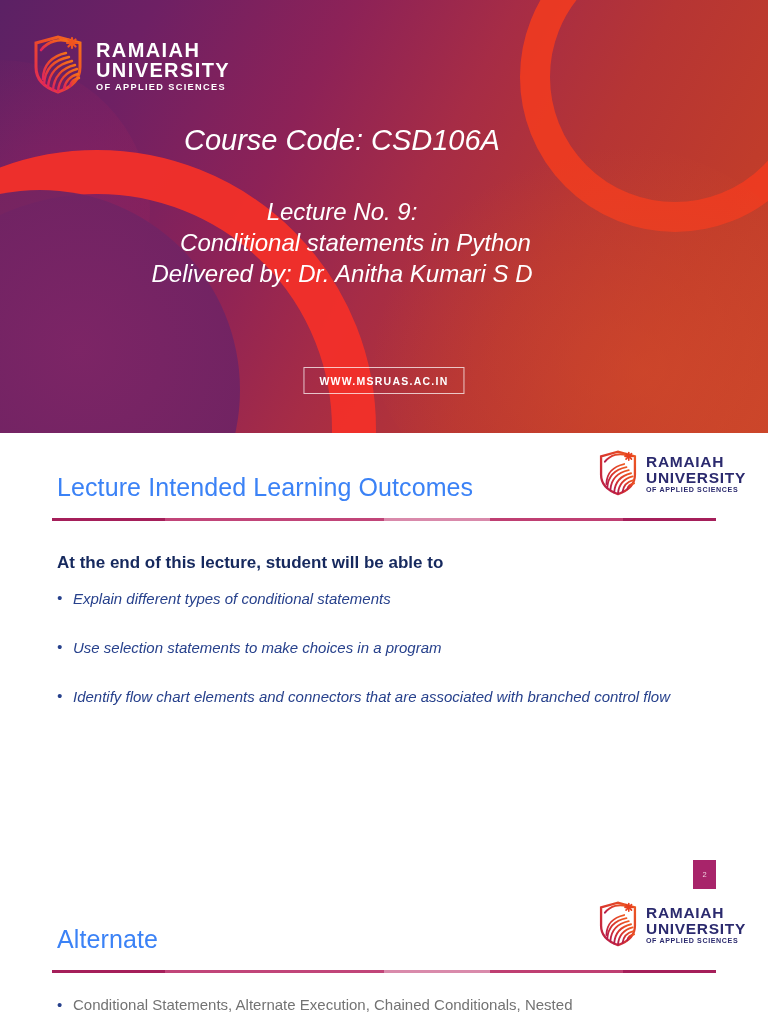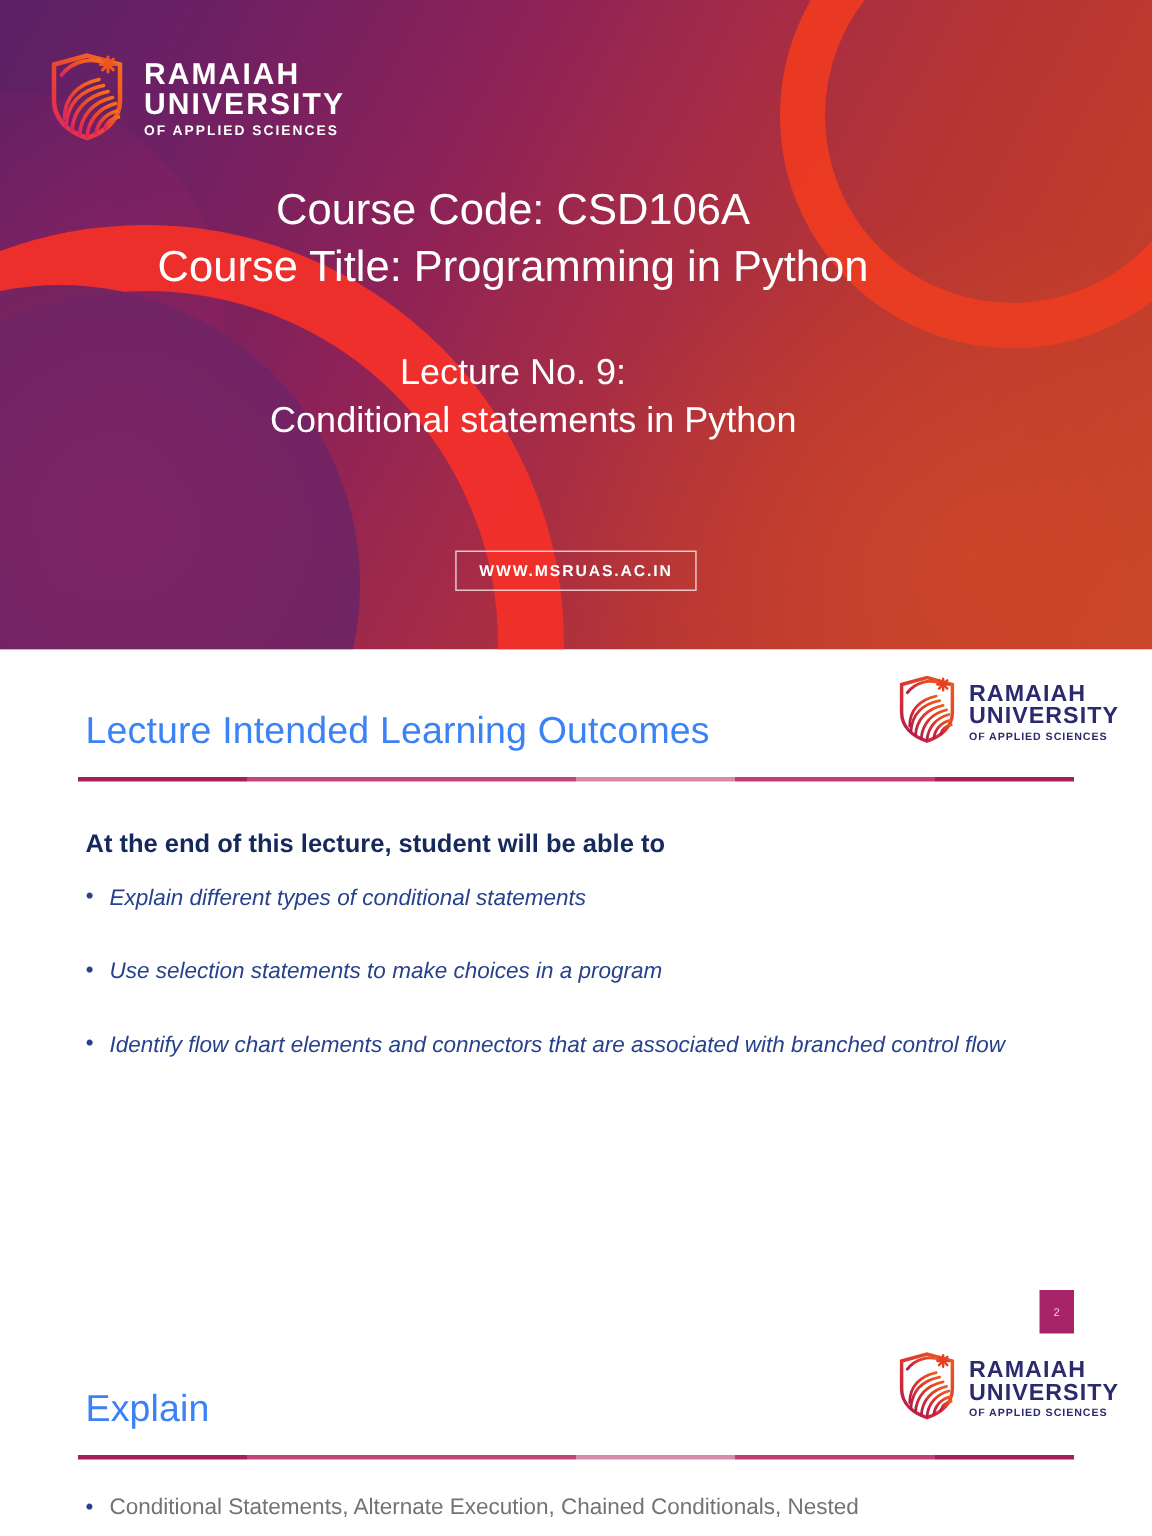--- a/index.html
+++ b/index.html
@@ -105,6 +105,7 @@
     text-align: center;
     color: #ffffff;
     z-index: 6;
+    font-style: italic;
   }
   .t-line1, .t-line2 {
     font-size: 29px;

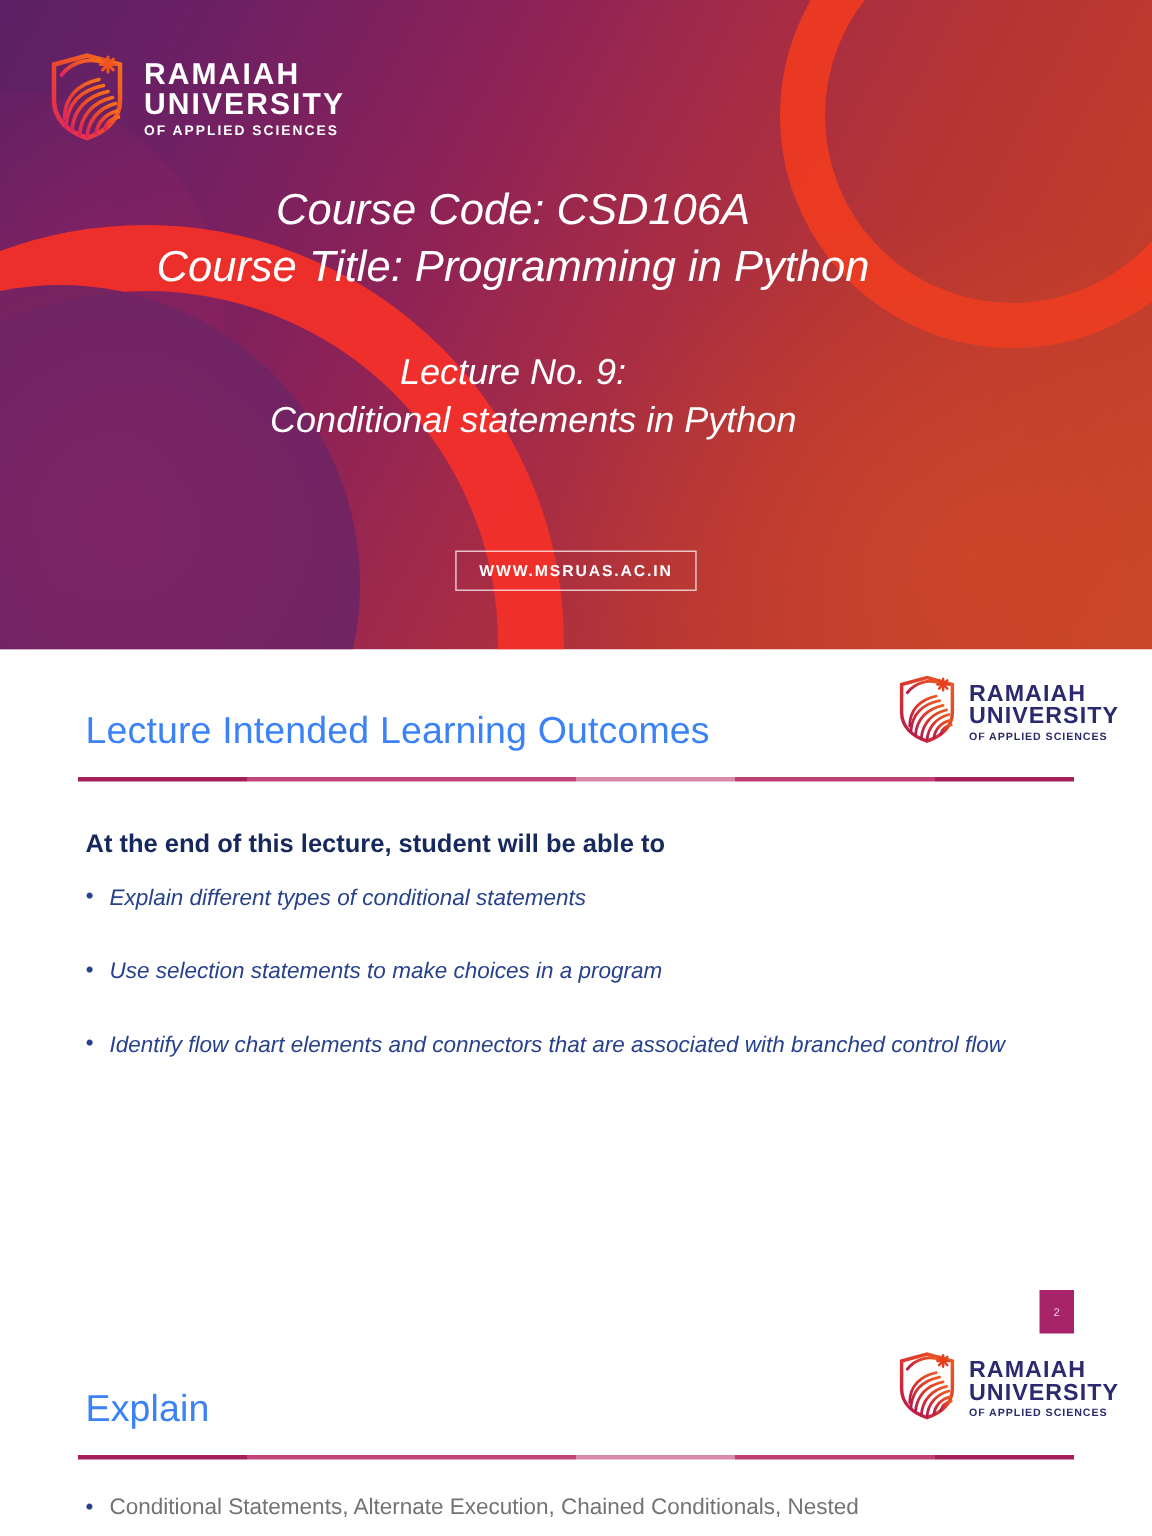--- a/index.html
+++ b/index.html
@@ -317,7 +317,6 @@
 
   <div class="title-stack">
     <div class="t-line1">Course Code: CSD106A</div>
-    <div class="t-line2">Course Title: Programming in Python</div>
     <div class="t-sub">
       <div class="t-line3">Lecture No. 9:</div>
       <div class="t-line4">Conditional statements in Python</div>

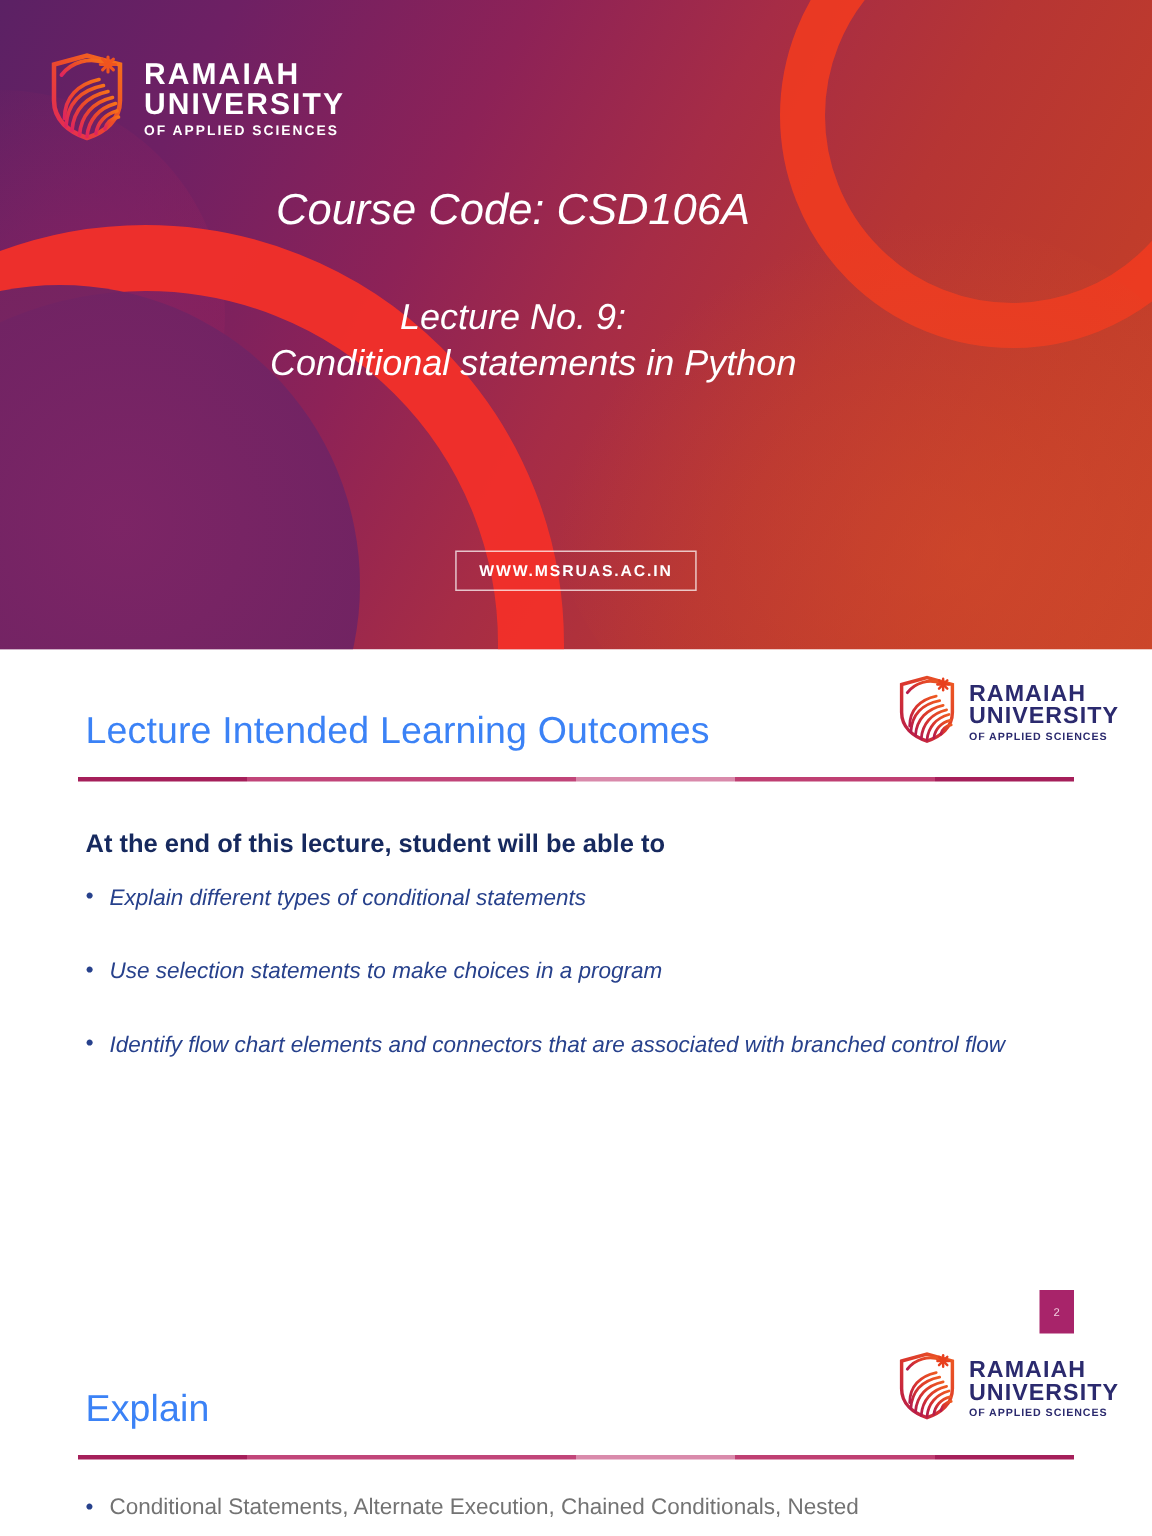--- a/index.html
+++ b/index.html
@@ -320,6 +320,7 @@
     <div class="t-sub">
       <div class="t-line3">Lecture No. 9:</div>
       <div class="t-line4">Conditional statements in Python</div>
+      <div class="t-line5">Delivered by: Dr. Anitha Kumari S D</div>
     </div>
   </div>
 

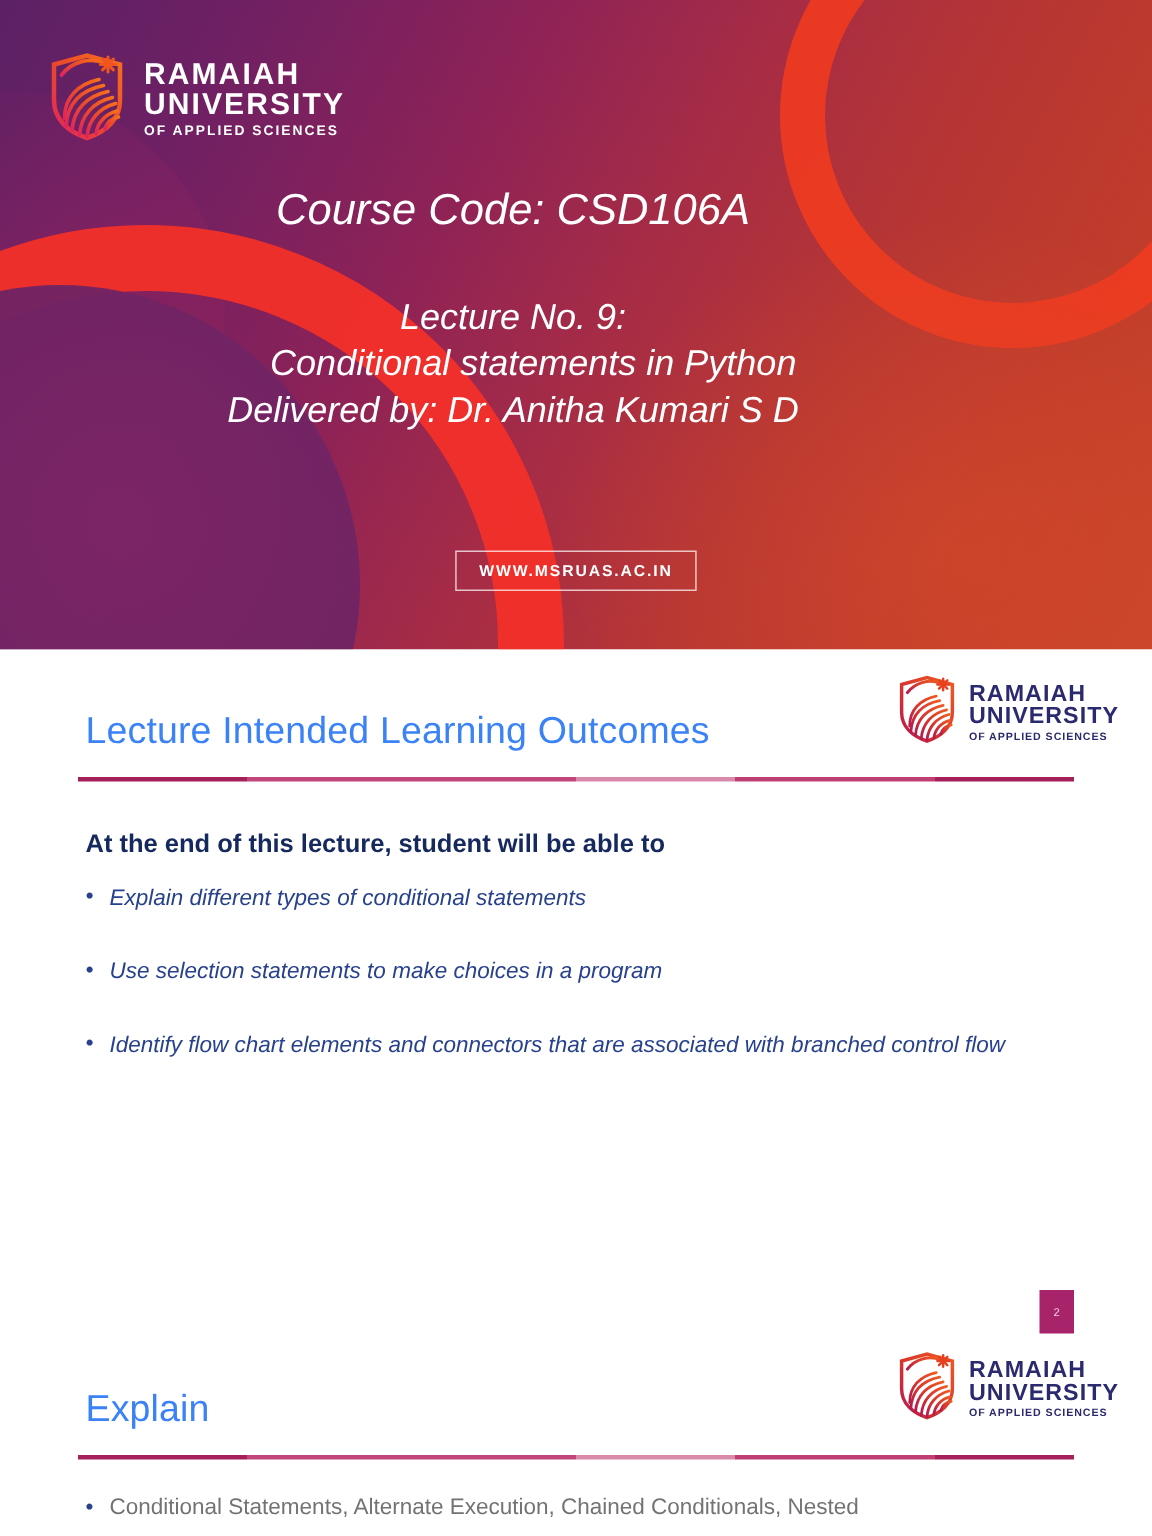--- a/index.html
+++ b/index.html
@@ -417,7 +417,7 @@
     </span>
   </div>
 
-  <h1 class="slide-heading" style="top:75px;margin:0;">Explain</h1>
+  <h1 class="slide-heading" style="top:75px;margin:0;">Alternate</h1>
   <div class="rule" style="top:120px;"></div>
 
   <ul class="contents-bullets">

